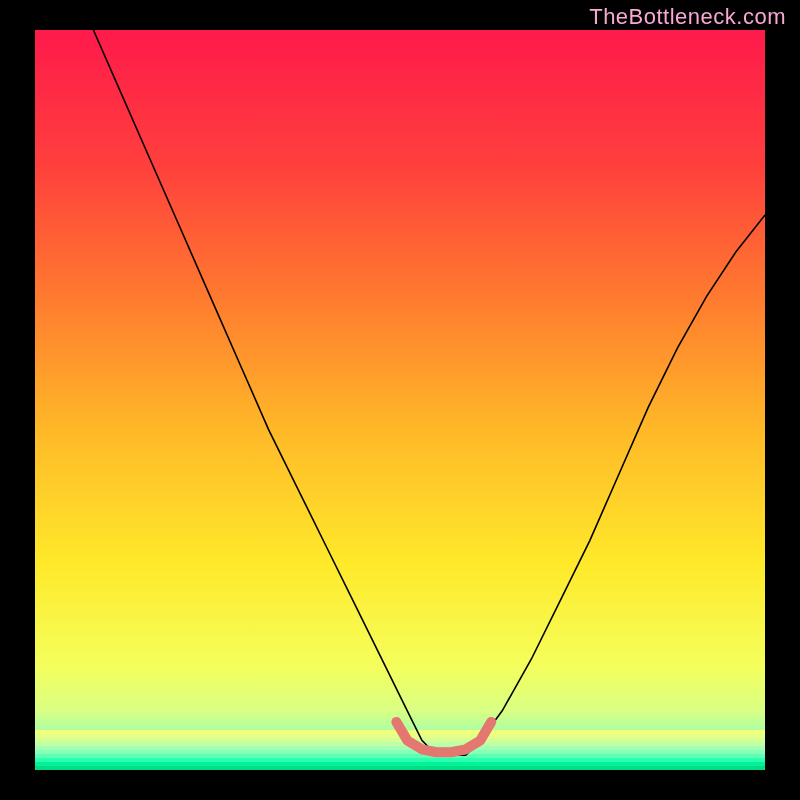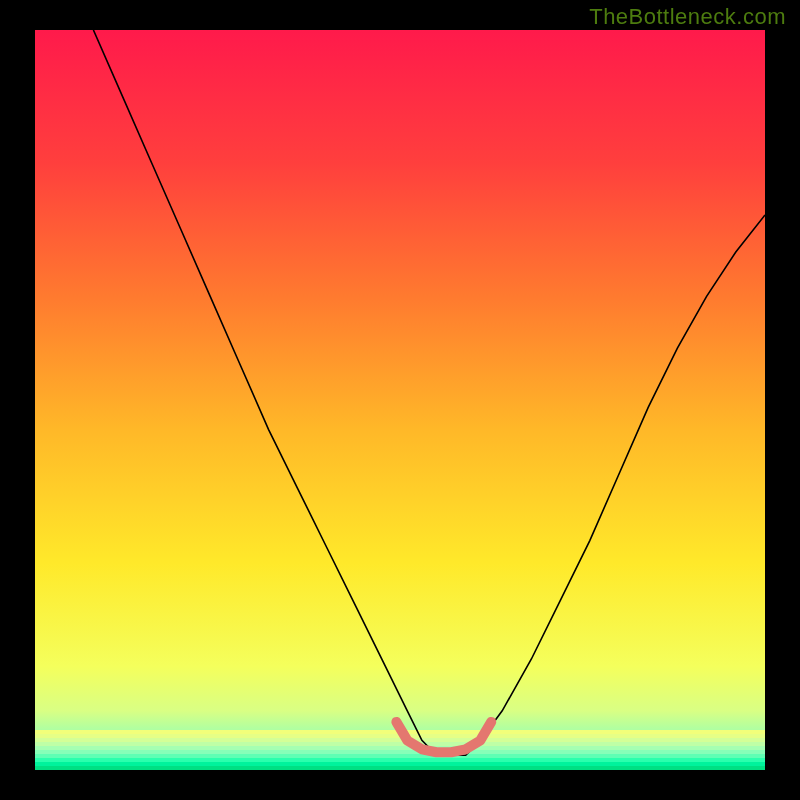--- a/index.html
+++ b/index.html
@@ -21,7 +21,7 @@
     position: absolute;
     top: 4px;
     right: 14px;
-    color: #4d7c0f;
+    color: #f9a8d4;
     font-size: 22px;
     font-weight: 400;
     letter-spacing: 0.5px;

